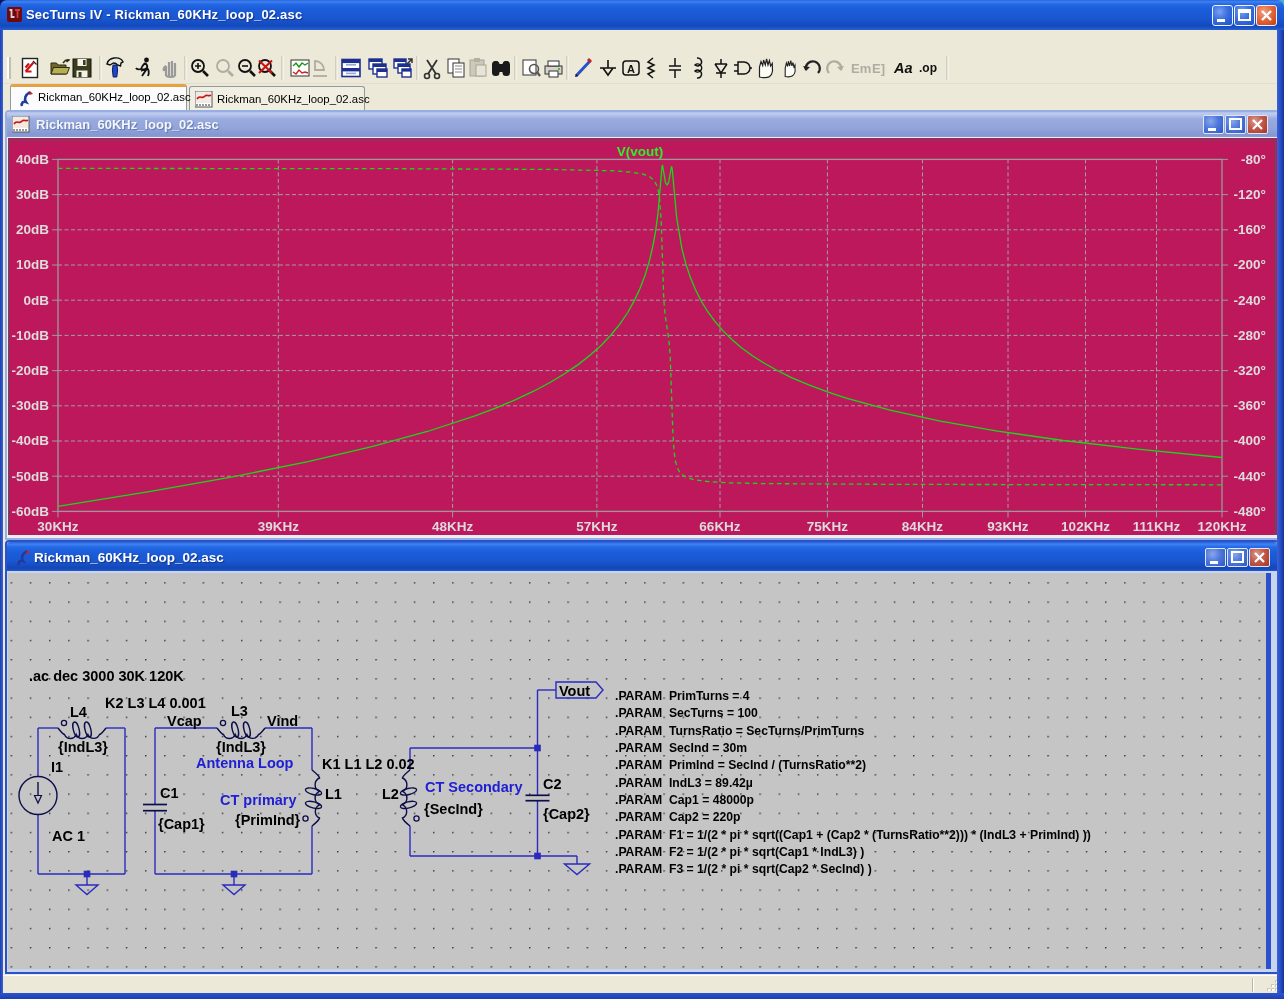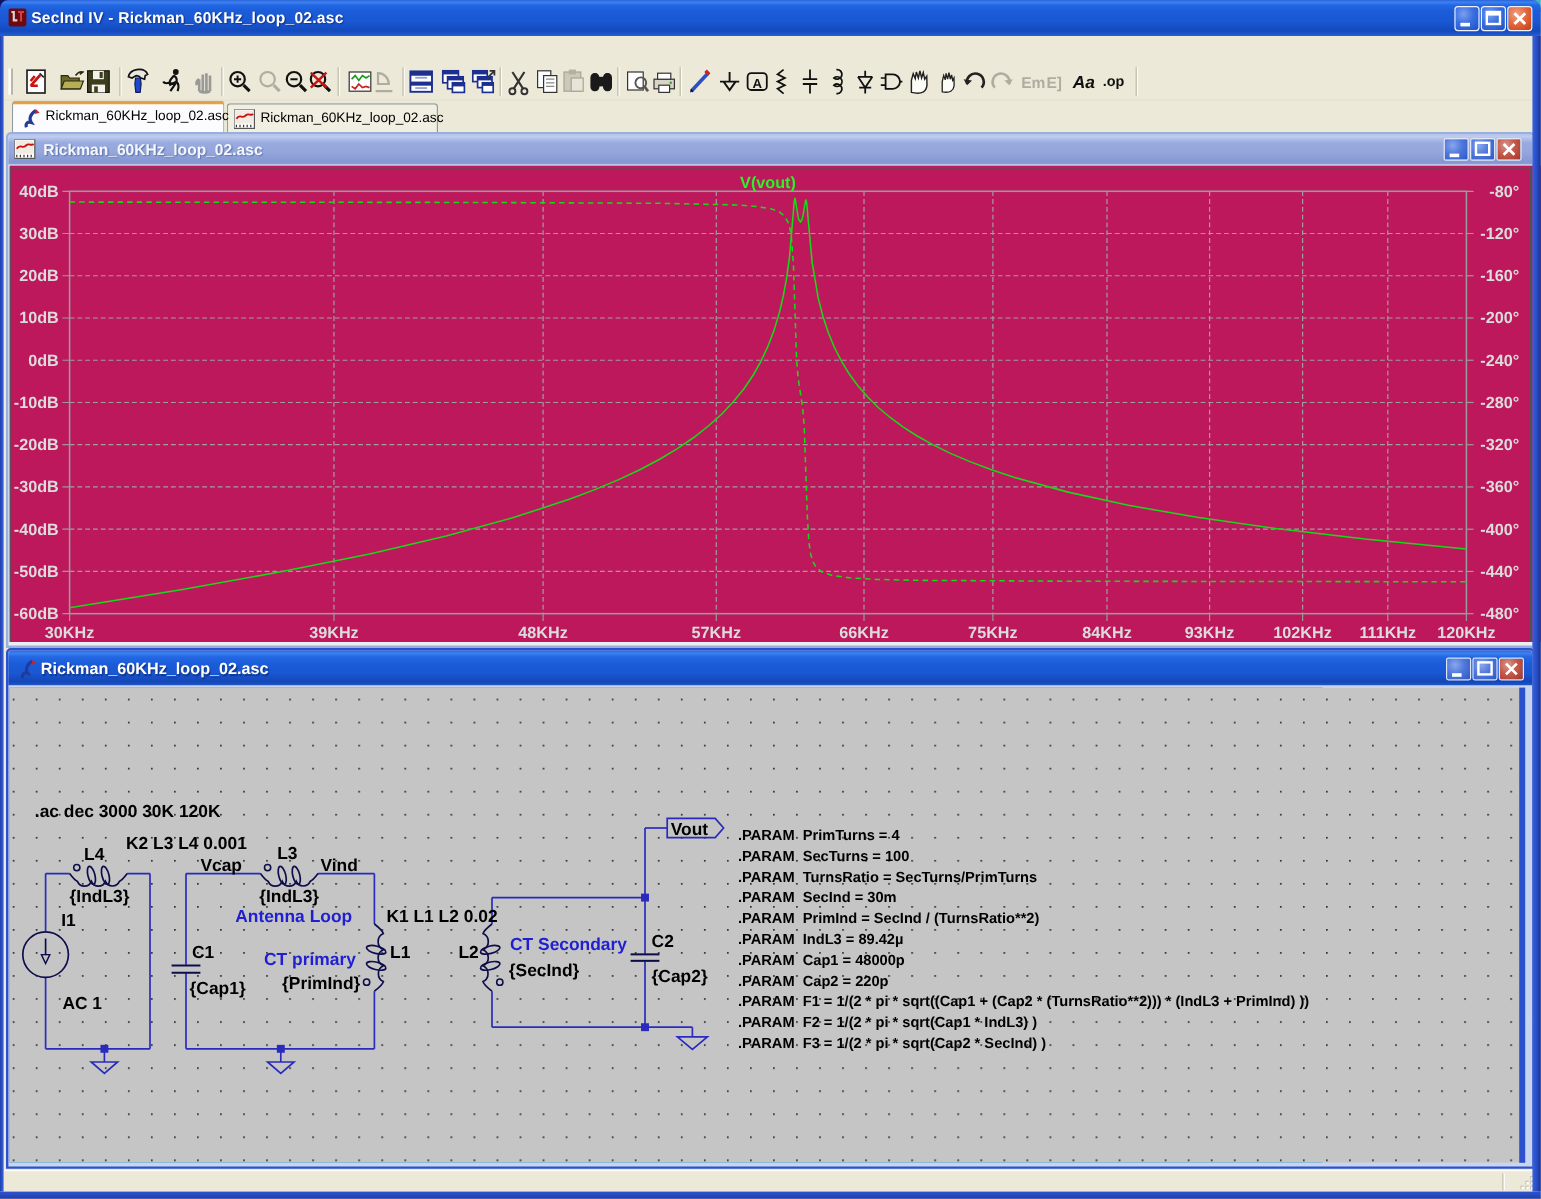--- a/index.html
+++ b/index.html
@@ -56,7 +56,7 @@
         <path d="M2.5 4 L4.5 4 L4.5 11 L7.5 11" stroke="#ddd0d0" stroke-width="1.8" fill="none"></path>
         <path d="M8 4 L13 4 M10.5 4 L10.5 12" stroke="#d04040" stroke-width="1.8" fill="none"></path>
       </svg>
-  <div class="txt">SecInd IV - Rickman_60KHz_loop_02.asc</div>
+  <div class="txt">SecTurns IV - Rickman_60KHz_loop_02.asc</div>
   <div class="wbtn min" style="left:1212px">
         <svg width="21" height="21">
           <rect x="4" y="13" width="8" height="3" fill="#fff"></rect>

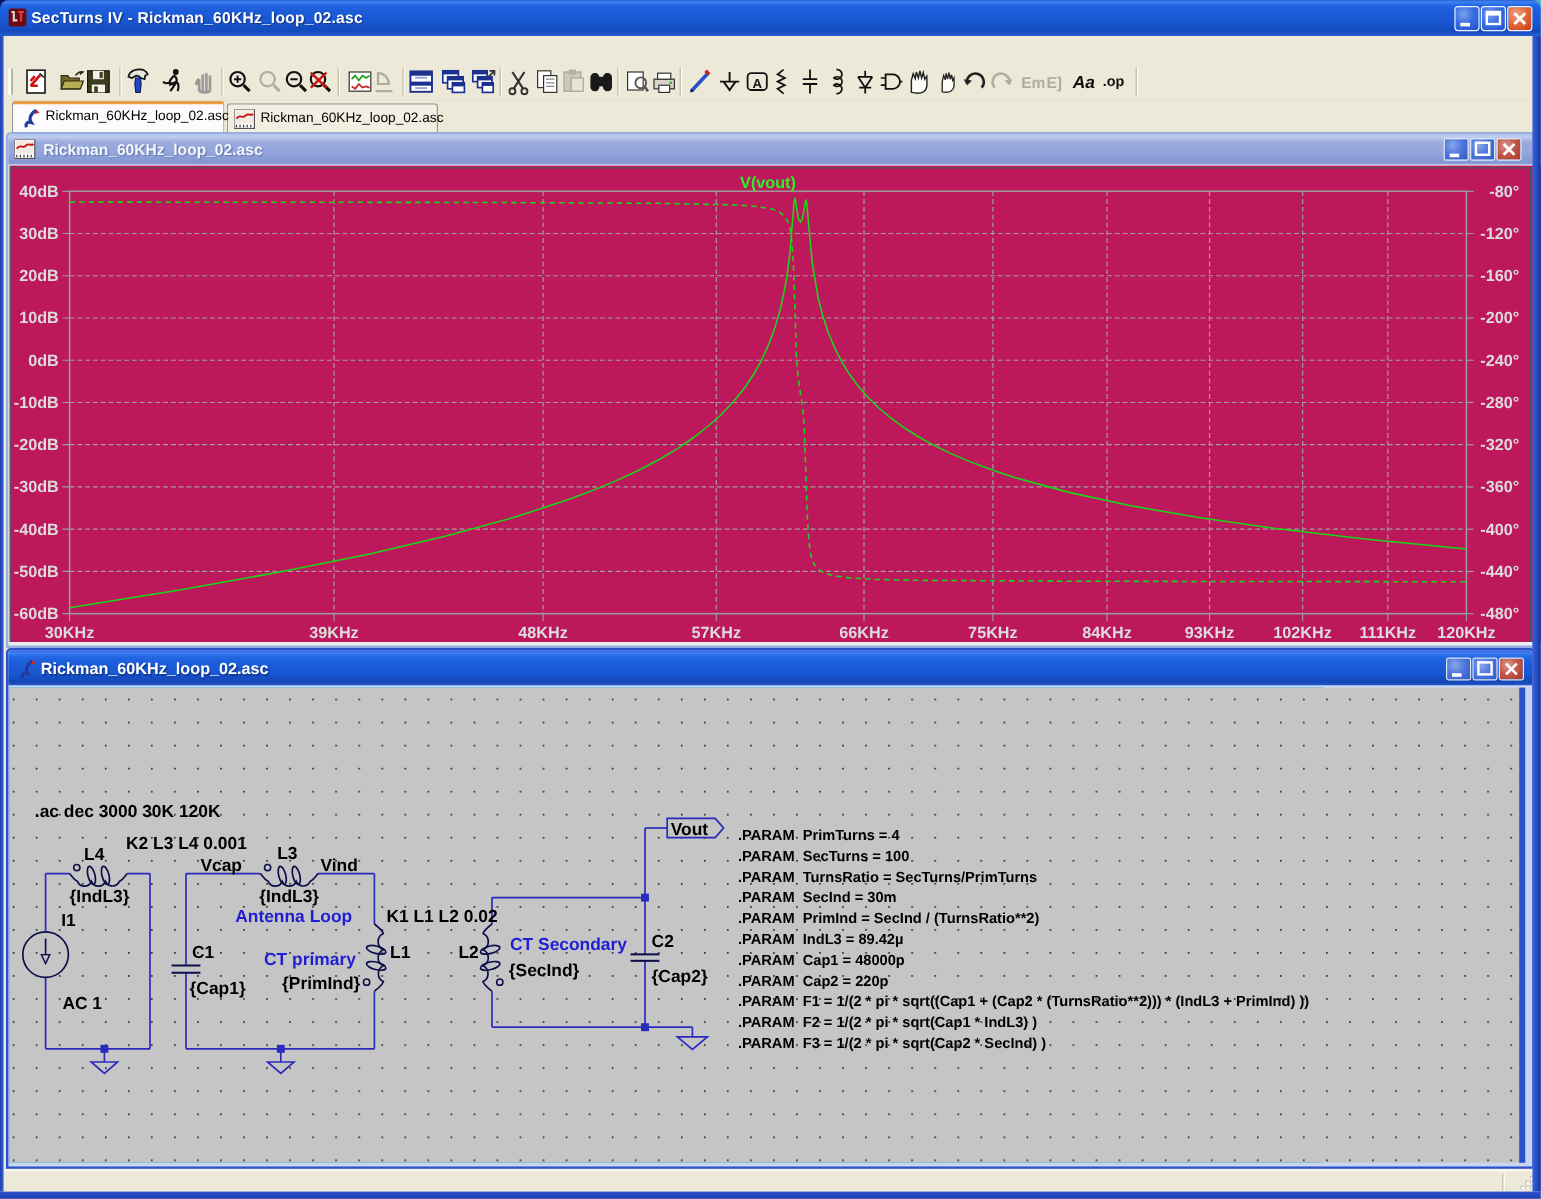--- a/index.html
+++ b/index.html
@@ -35,7 +35,7 @@
 #stitle{left:7px;top:542px;width:1270px;height:29px;border-radius:3px 3px 0 0;
 background:linear-gradient(180deg,#2b63d6 0%,#3c82f3 8%,#2468e4 18%,#1b5cd9 38%,#1a57d2 65%,#1347b8 90%,#2157c8 100%)}
 #stitle .txt{position:absolute;left:27px;top:8px;color:#fff;font-size:13.5px;font-weight:bold;text-shadow:1px 1px 1px #12348a;white-space:nowrap}
-#sclient{left:8px;top:573px;width:1094px;height:396px;background:#0ea5e9}
+#sclient{left:8px;top:573px;width:1094px;height:396px;background:#d946ef}
 .cbtn{position:absolute;width:21px;height:19px;border-radius:2px;border:1px solid #dfe6f5}
 .cbtn.b1,.cbtn.b2{background:radial-gradient(circle at 35% 30%,#89a7ea 0%,#4f78dd 45%,#2f57c4 100%)}
 .cbtn.b3{background:radial-gradient(circle at 35% 30%,#d89a90 0%,#c4594a 45%,#a53526 100%)}

